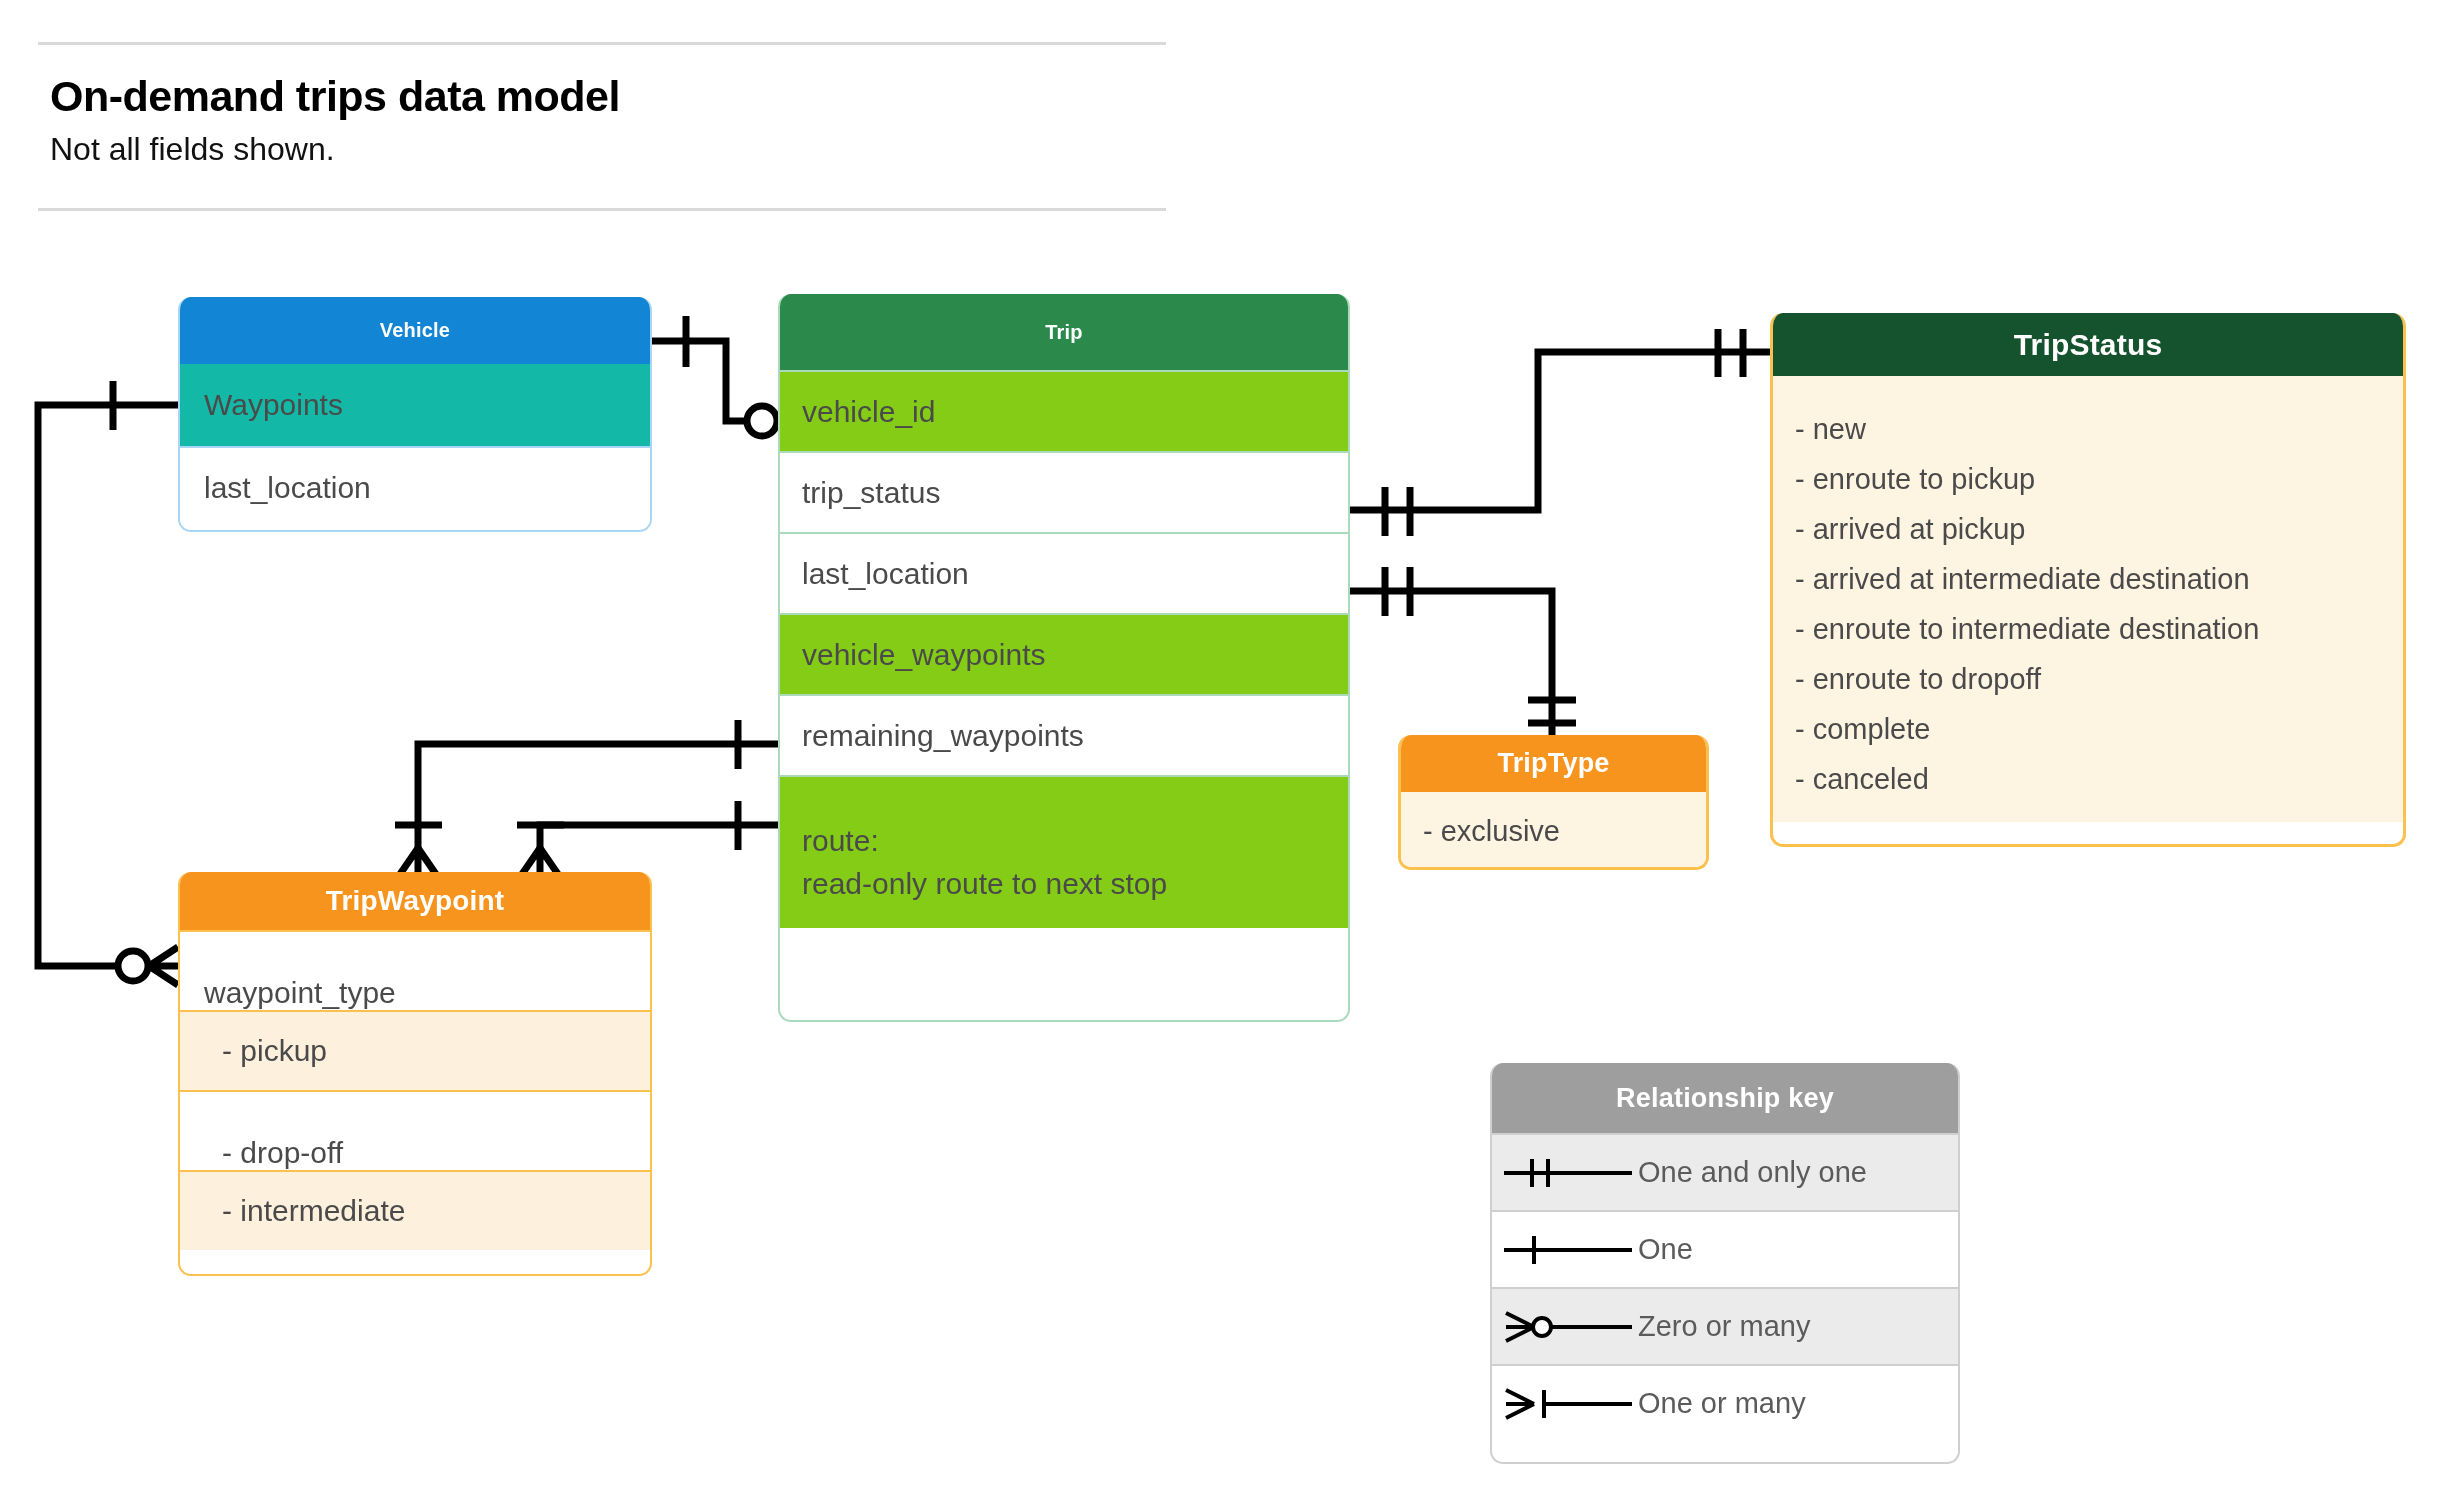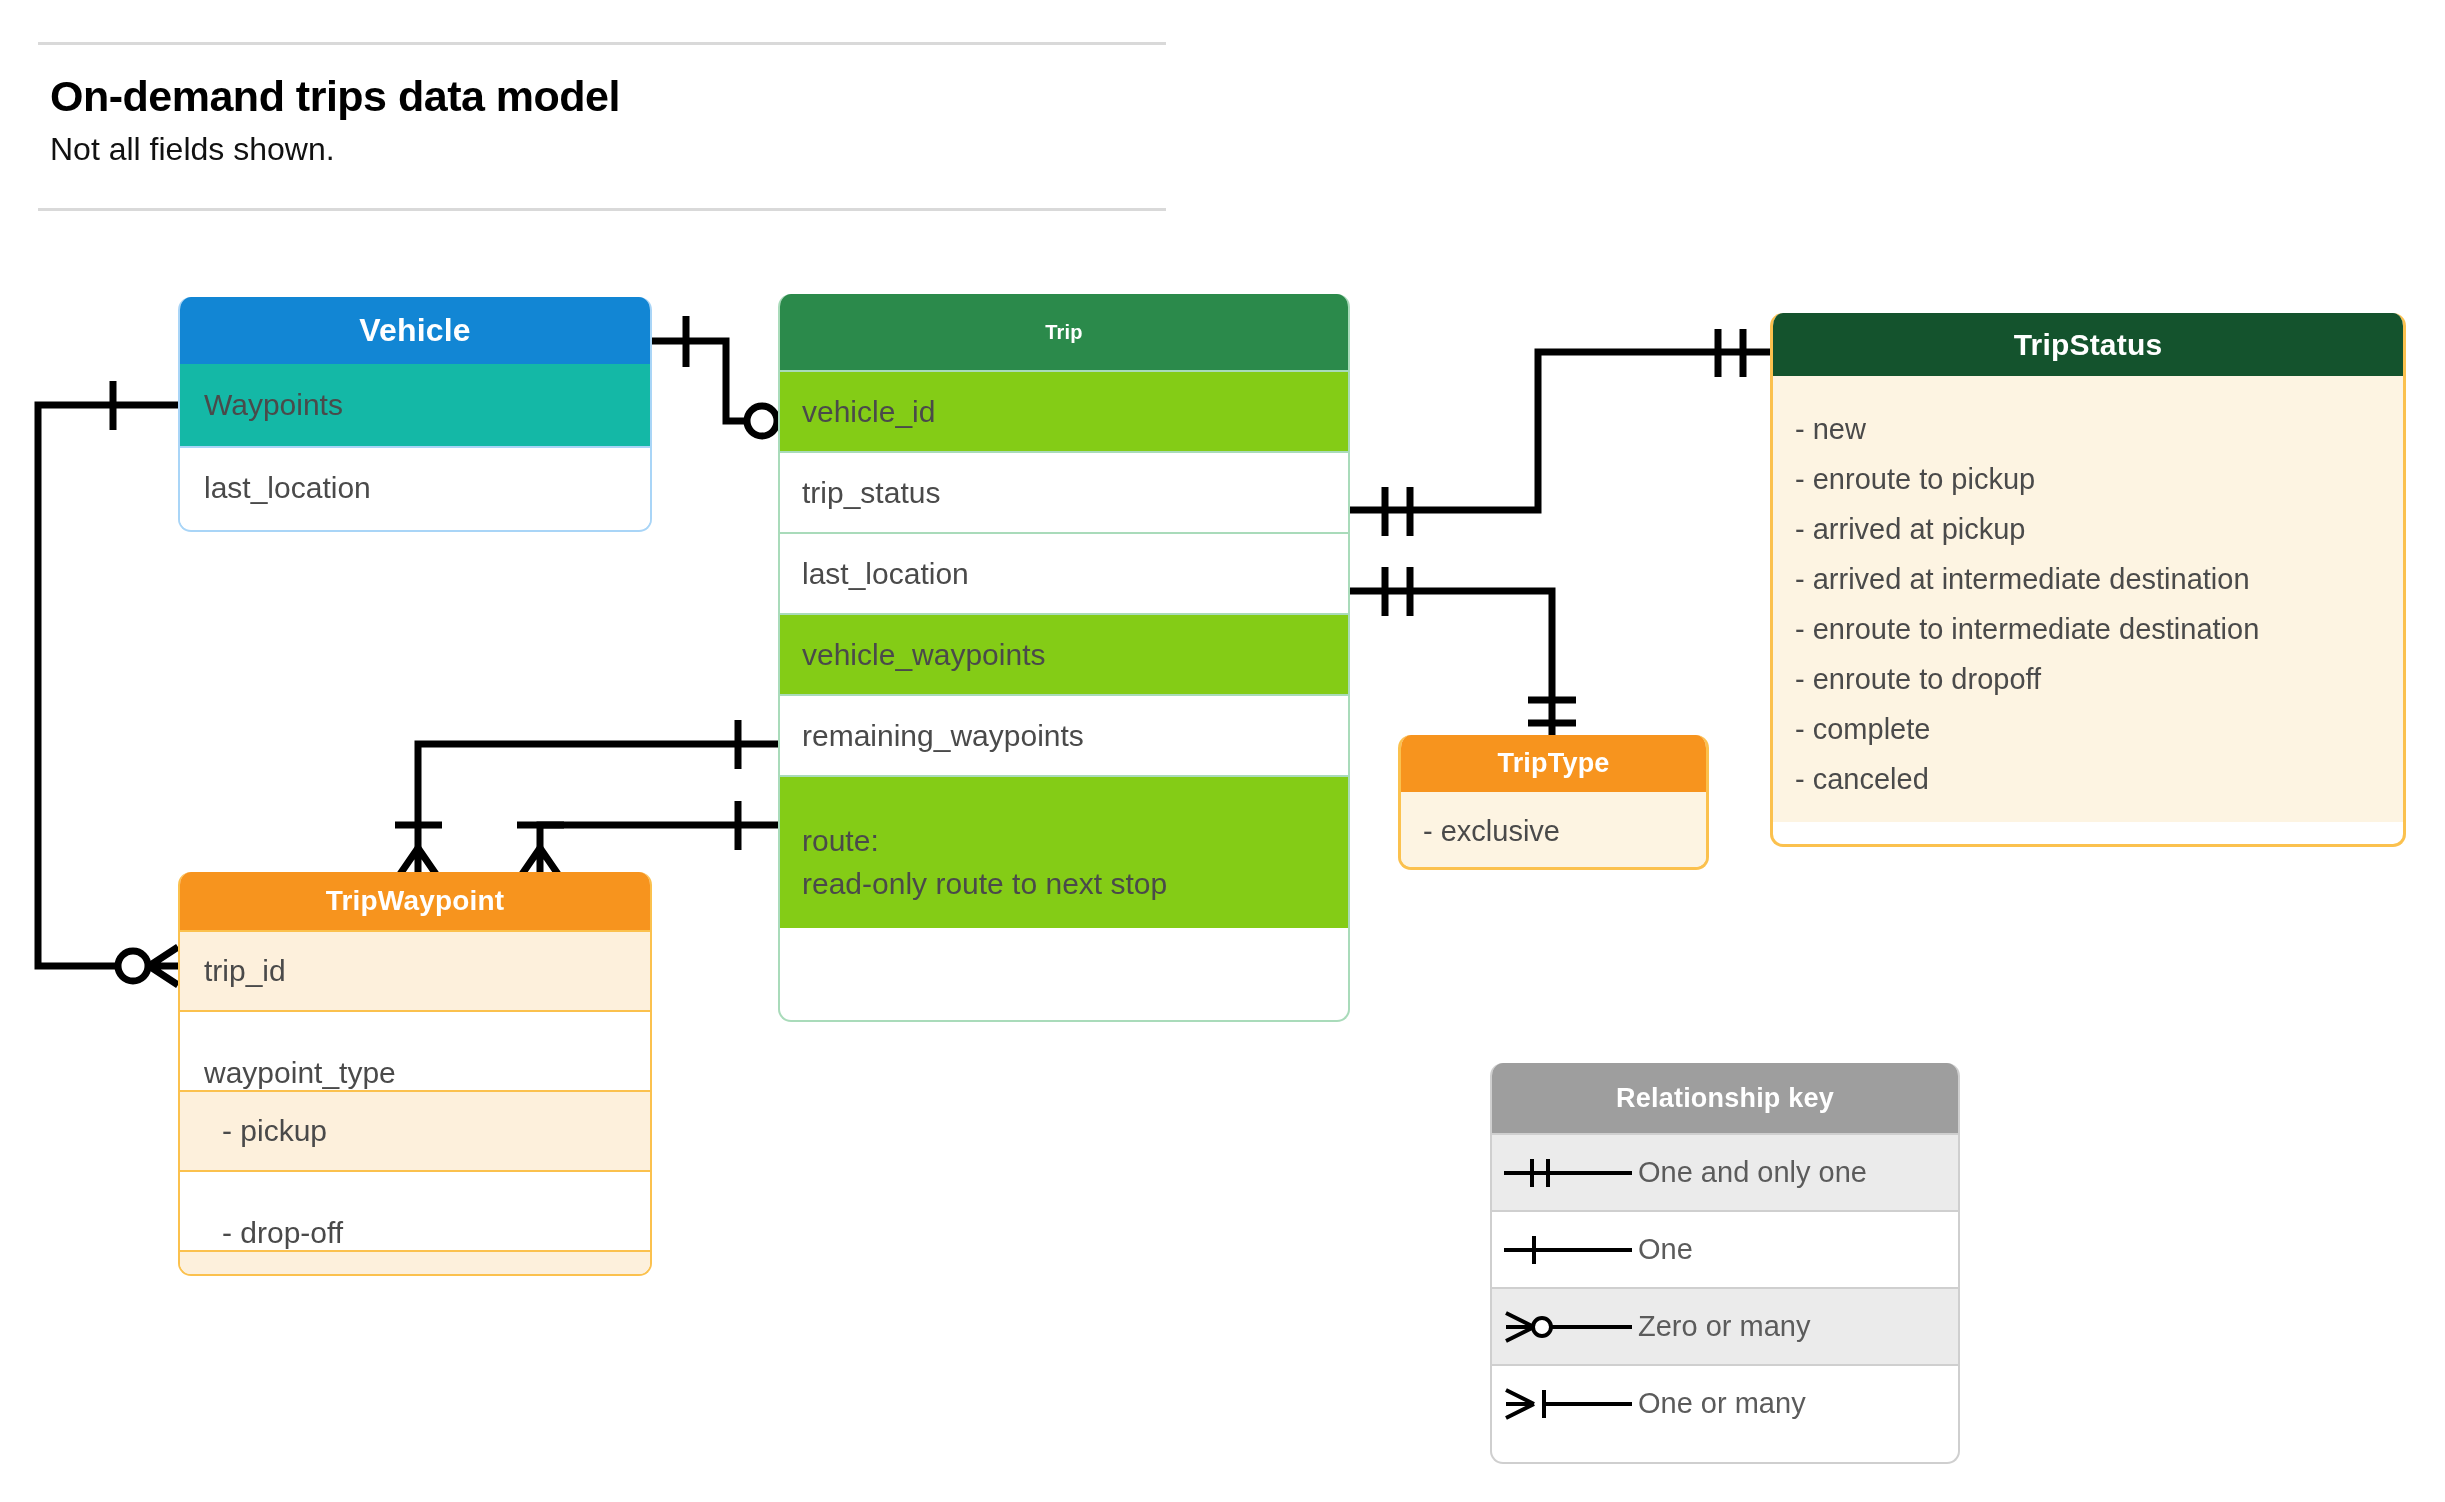--- a/index.html
+++ b/index.html
@@ -83,7 +83,7 @@
   #vehicle .entity-header {
     height: 67px;
     background: #1286d4;
-    font-size: 32px;
+    font-size: 20px;
   }
   #vehicle .entity-row {
     height: 82px;

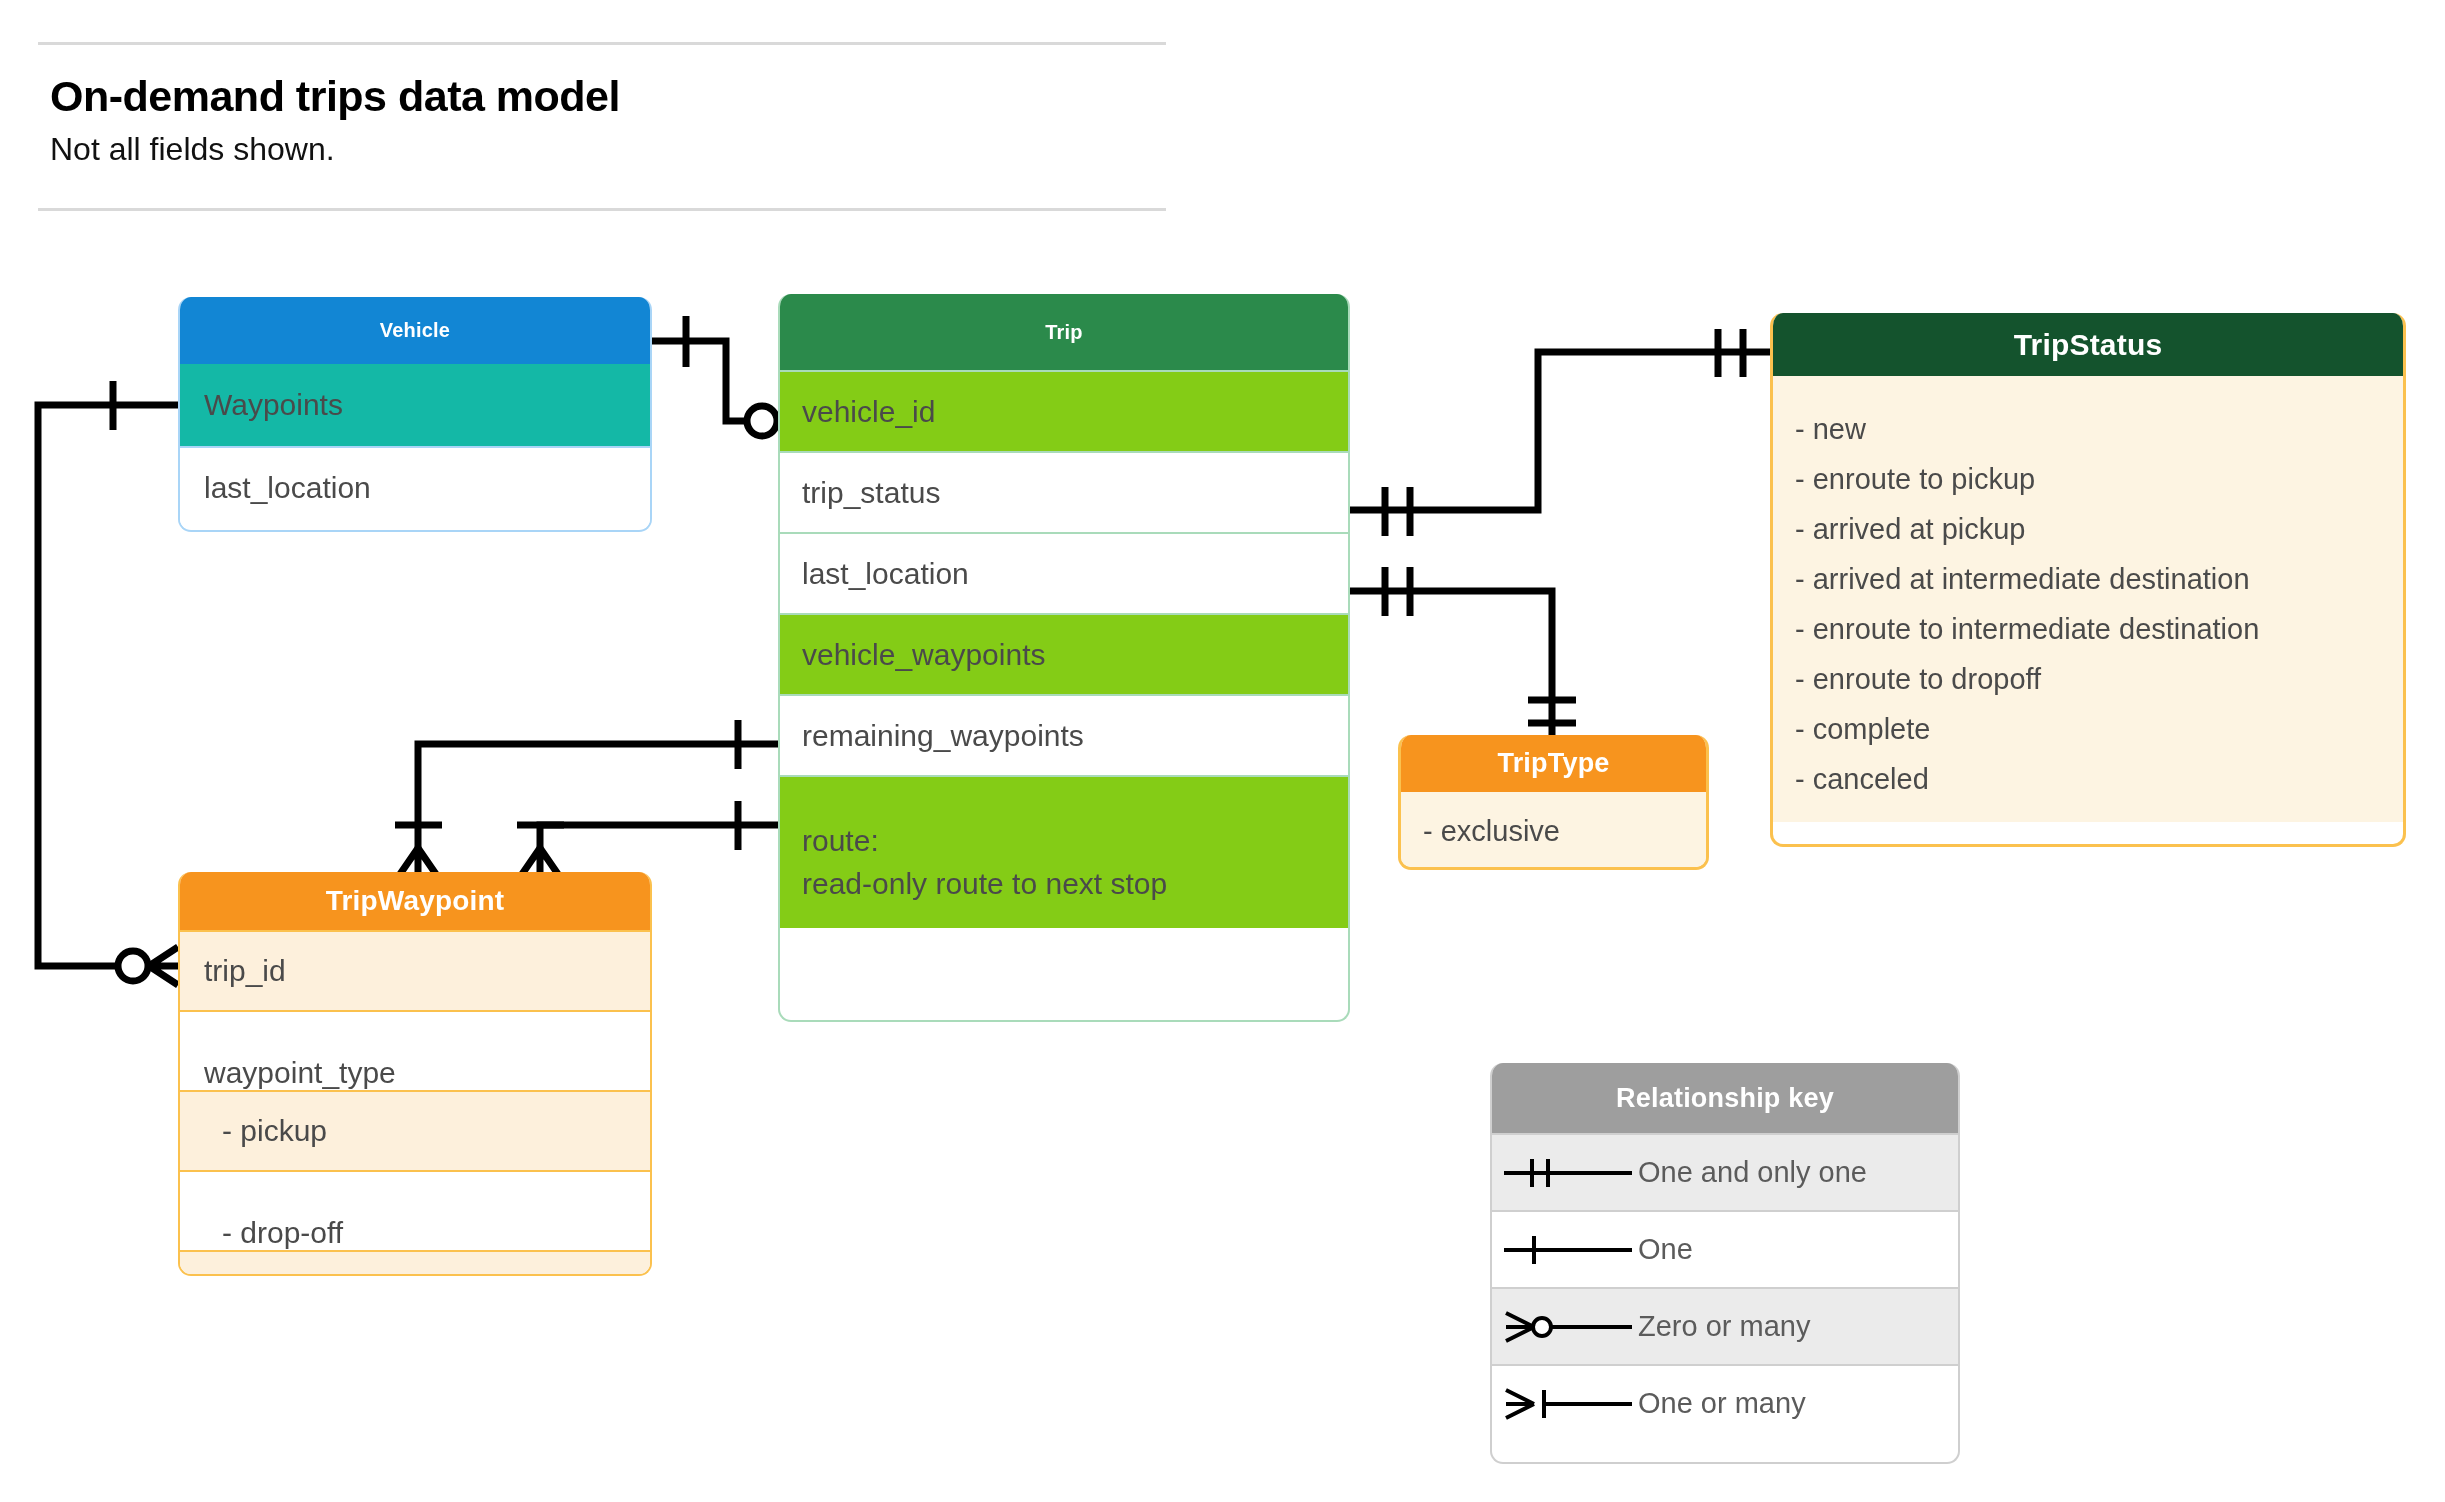--- a/index.html
+++ b/index.html
@@ -340,9 +340,6 @@
 
   <div class="entity" id="tripwaypoint">
     <div class="entity-header">TripWaypoint</div>
-    <div class="entity-row shade">
-      <span>trip_id</span>
-    </div>
     <div class="entity-row plain">
       <span>waypoint_type</span>
     </div>

